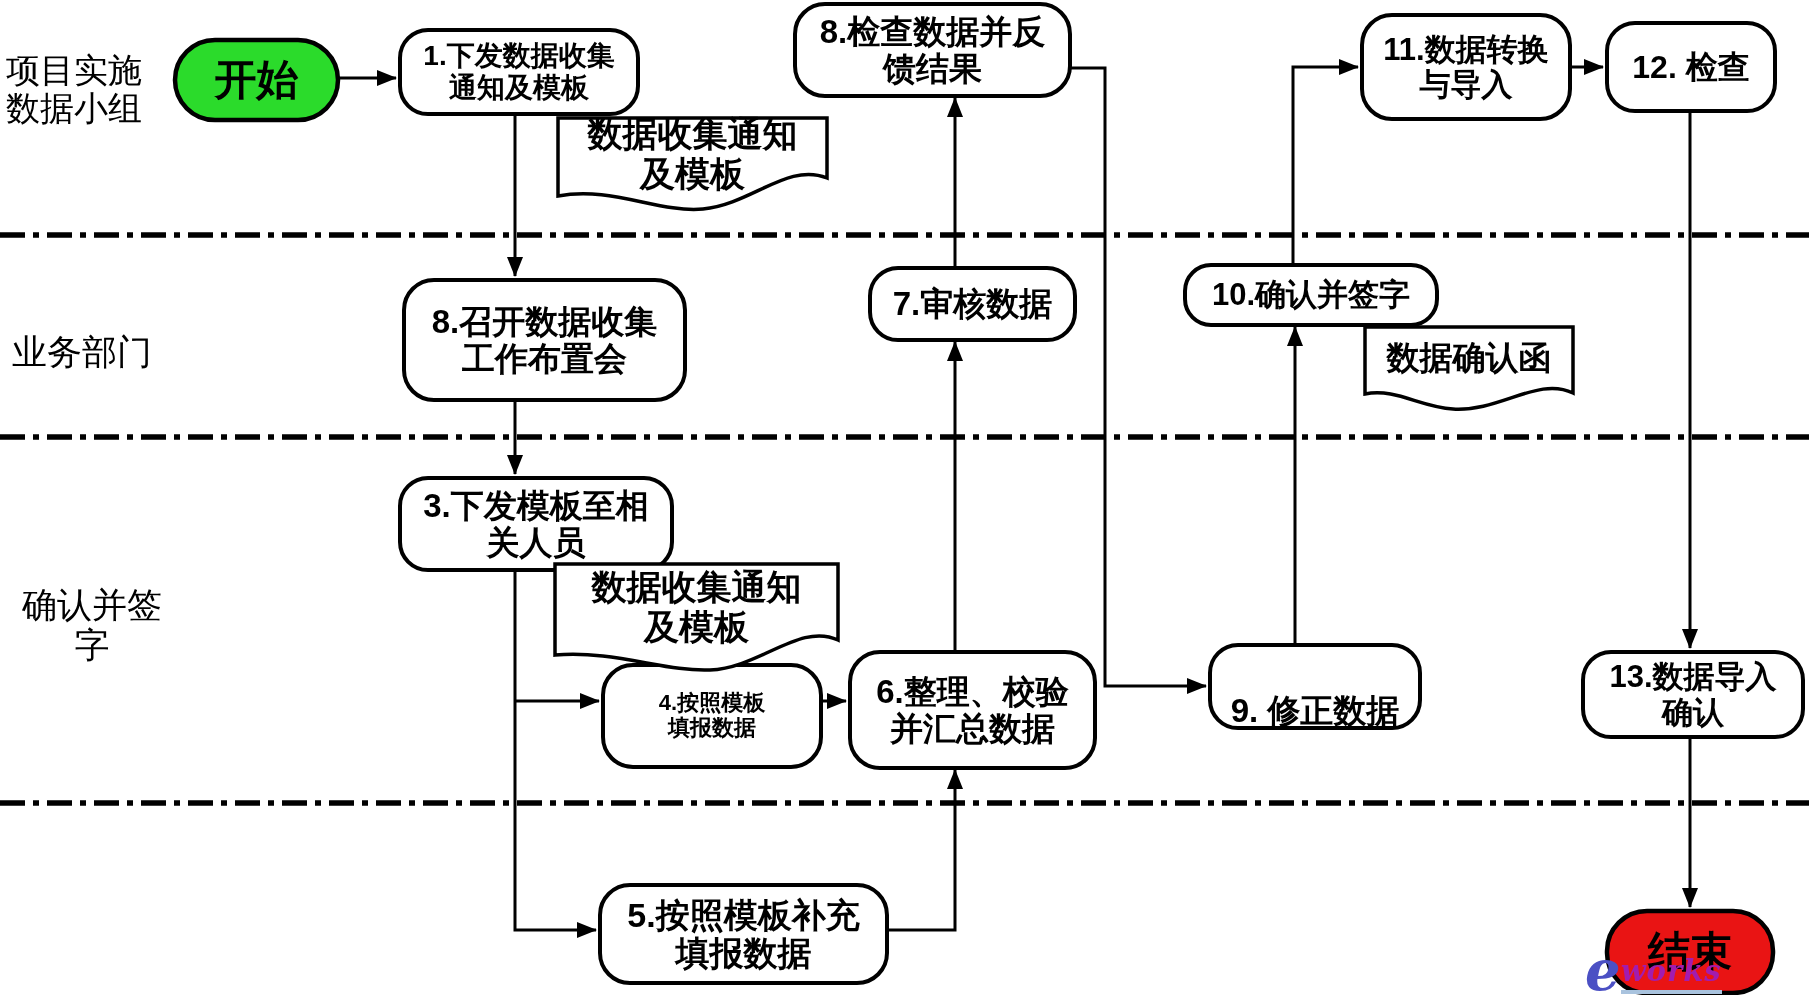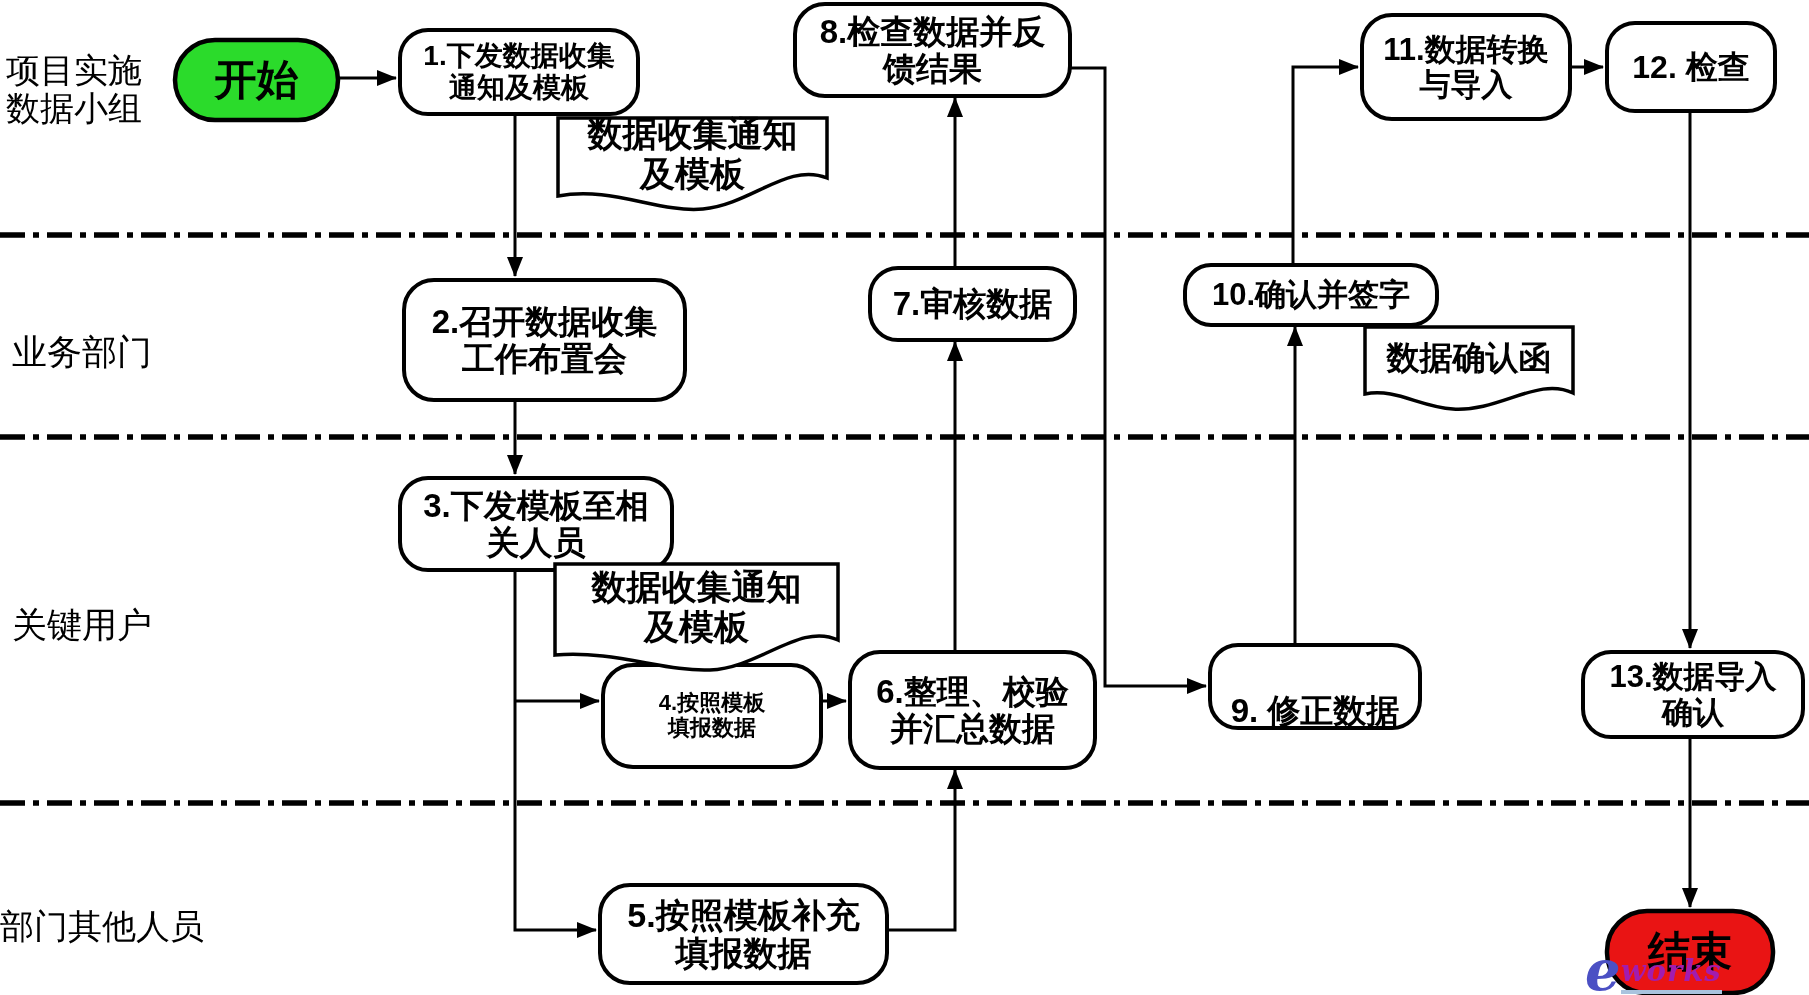--- a/index.html
+++ b/index.html
@@ -91,7 +91,7 @@
   <div class="lbl" style="left:175px;top:40px;width:163px;height:80px;font-size:42px;text-align:right;">开始</div>
   <div class="lbl" style="left:400px;top:30px;width:238px;height:84px;font-size:28px;">1.下发数据收集
 通知及模板</div>
-  <div class="lbl" style="left:404px;top:280px;width:281px;height:120px;font-size:33px;">2.召开数据收集
+  <div class="lbl" style="left:404px;top:280px;width:281px;height:120px;font-size:33px;">8.召开数据收集
 工作布置会</div>
   <div class="lbl" style="left:400px;top:478px;width:272px;height:92px;font-size:33px;">3.下发模板至相
 关人员</div>

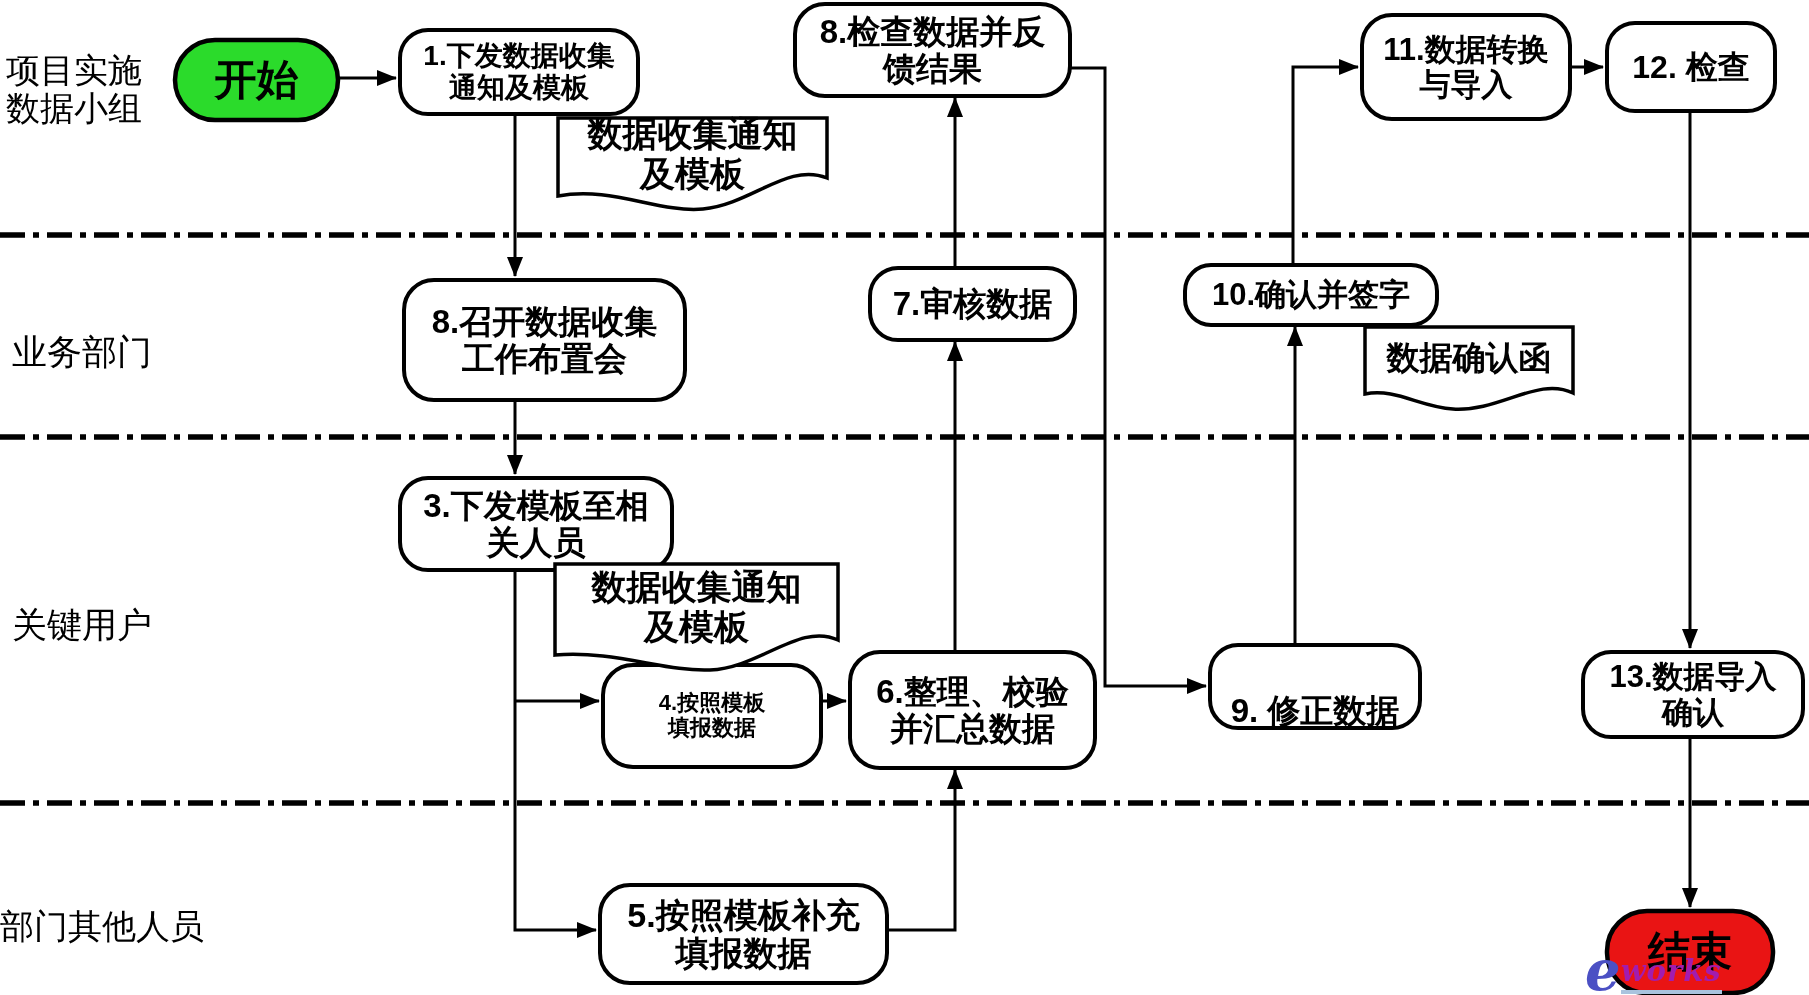--- a/index.html
+++ b/index.html
@@ -85,7 +85,7 @@
   <div class="lbl lane-lbl" style="left:6px;top:46px;width:158px;height:86px;font-size:34px;">项目实施
 数据小组</div>
   <div class="lbl lane-lbl" style="left:12px;top:330px;width:165px;height:44px;font-size:35px;">业务部门</div>
-  <div class="lbl lane-lbl" style="left:12px;top:602px;width:160px;height:46px;font-size:35px;">关键用户</div>
+  <div class="lbl lane-lbl" style="left:12px;top:602px;width:160px;height:46px;font-size:35px;">确认并签字</div>
   <div class="lbl lane-lbl" style="left:0px;top:903px;width:225px;height:46px;font-size:34px;">部门其他人员</div>
 
   <div class="lbl" style="left:175px;top:40px;width:163px;height:80px;font-size:42px;text-align:right;">开始</div>

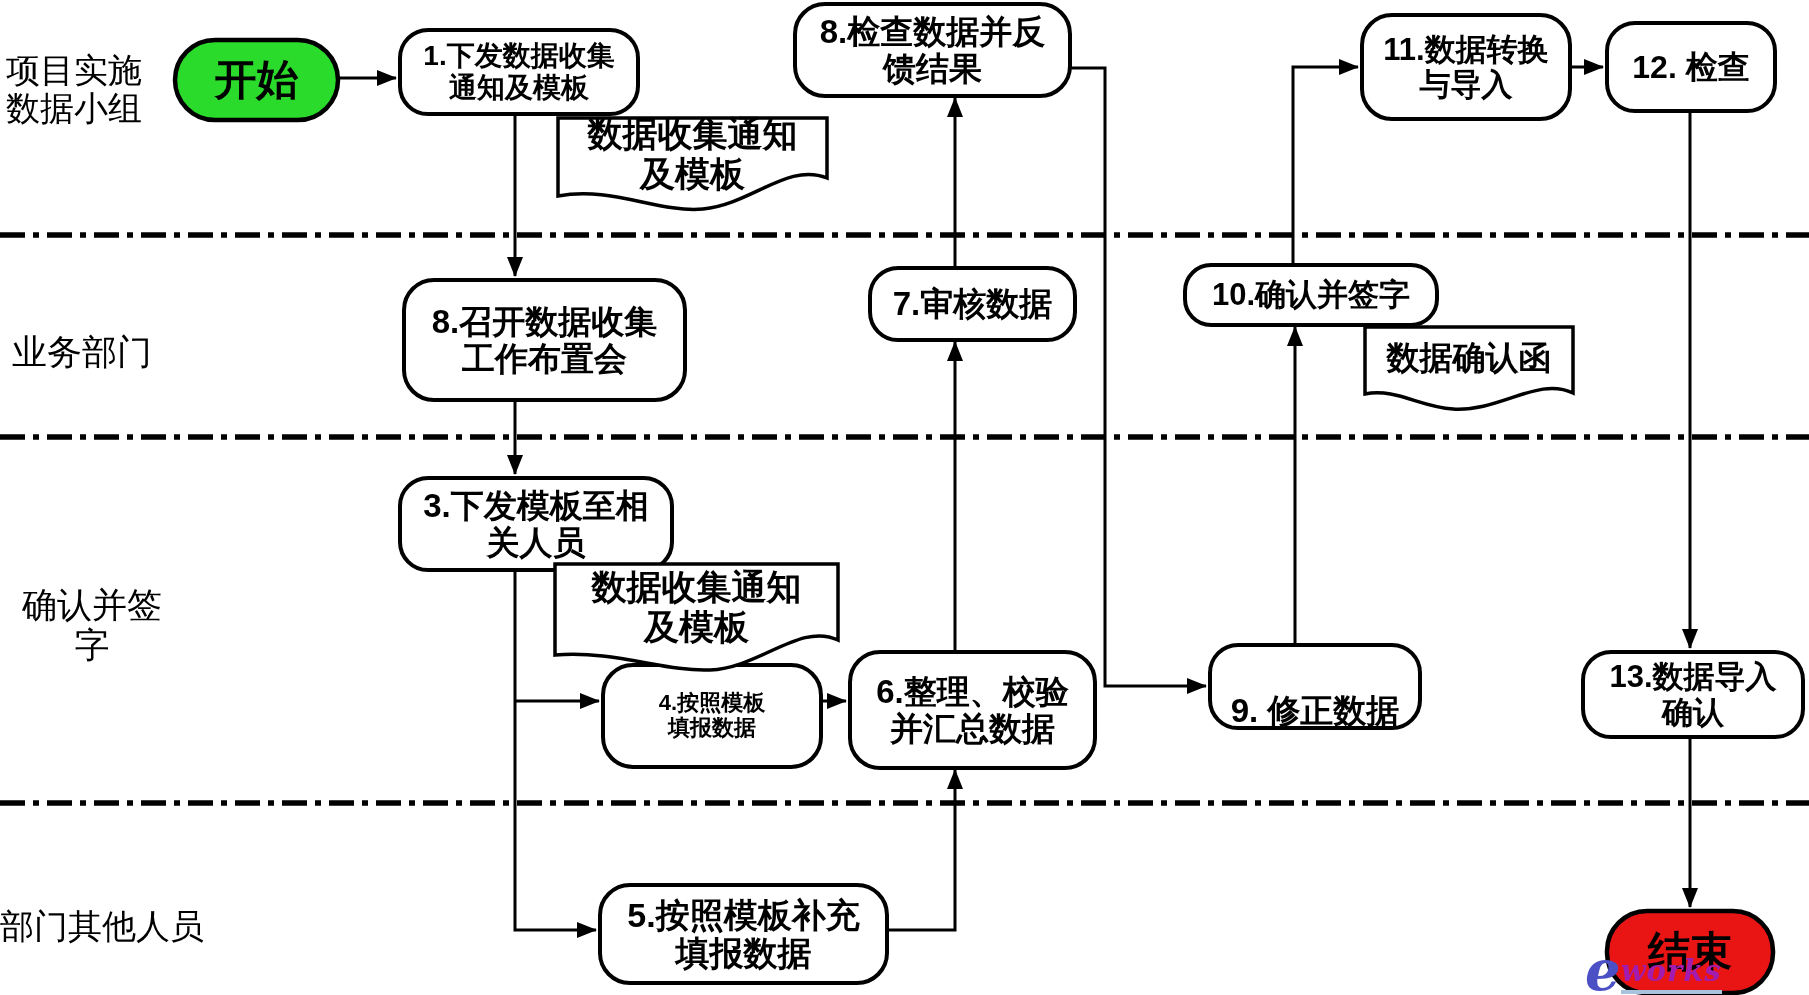--- a/index.html
+++ b/index.html
@@ -86,7 +86,6 @@
 数据小组</div>
   <div class="lbl lane-lbl" style="left:12px;top:330px;width:165px;height:44px;font-size:35px;">业务部门</div>
   <div class="lbl lane-lbl" style="left:12px;top:602px;width:160px;height:46px;font-size:35px;">确认并签字</div>
-  <div class="lbl lane-lbl" style="left:0px;top:903px;width:225px;height:46px;font-size:34px;">部门其他人员</div>
 
   <div class="lbl" style="left:175px;top:40px;width:163px;height:80px;font-size:42px;text-align:right;">开始</div>
   <div class="lbl" style="left:400px;top:30px;width:238px;height:84px;font-size:28px;">1.下发数据收集

